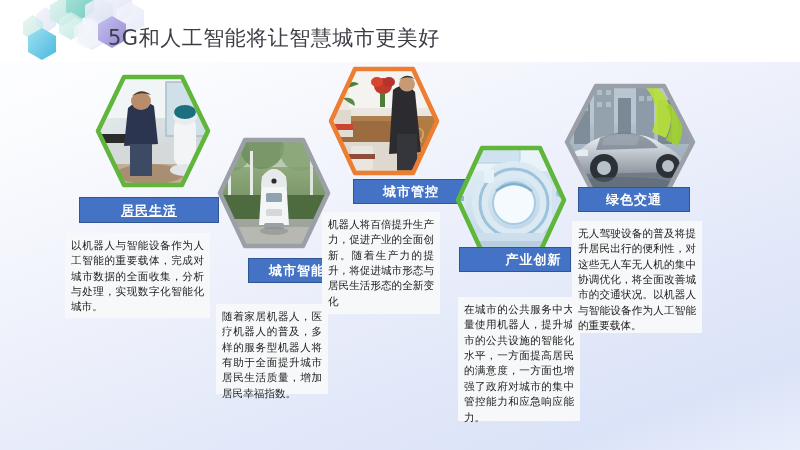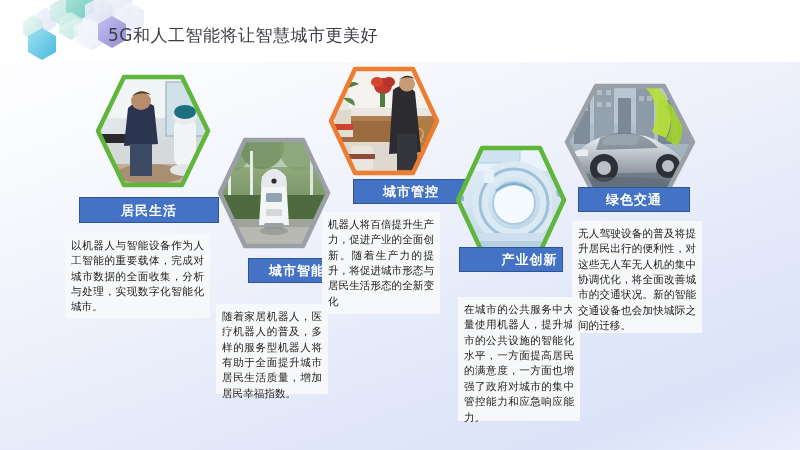--- a/index.html
+++ b/index.html
@@ -36,7 +36,7 @@
     position: absolute;
     left: 108px;
     top: 24px;
-    font-size: 17px;
+    font-size: 21px;
     color: #3d3d46;
     letter-spacing: 0.5px;
     white-space: nowrap;

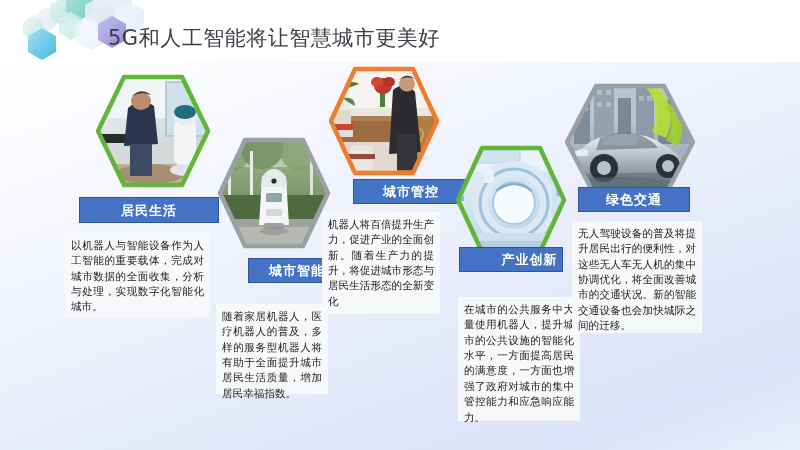--- a/index.html
+++ b/index.html
@@ -169,7 +169,7 @@
         <polygon points="32,7 90,7 116,61 90,115 32,115 6,61" fill="none" stroke="#5fb63a" stroke-width="4.5" stroke-linejoin="round"></polygon>
       </svg>
     </div>
-    <div class="label-bar" style="left:79px; top:197px; width:140px; height:26px;">居民生活</div>
+    <div class="label-bar" style="left:79px; top:197px; width:140px; height:26px;text-decoration:underline;">居民生活</div>
     <div class="body-box" style="left:65px; top:233px; width:145px; height:85px;">以机器人与智能设备作为人工智能的重要载体，完成对城市数据的全面收集，分析与处理，实现数字化智能化城市。</div>
   </div>
 

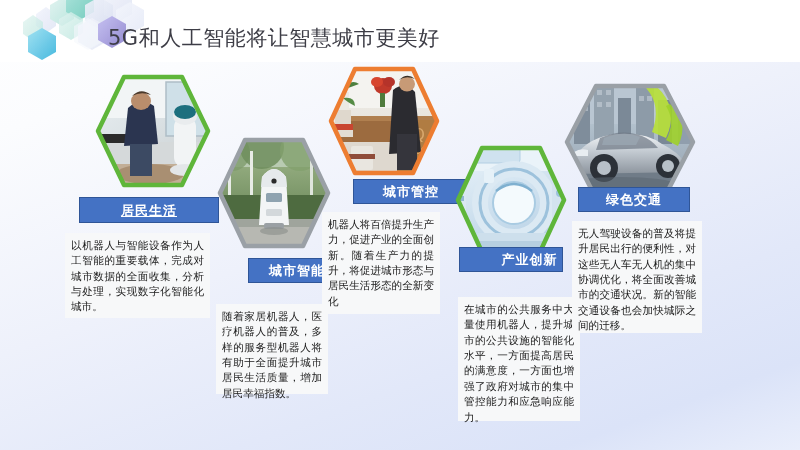--- a/index.html
+++ b/index.html
@@ -362,7 +362,7 @@
       </svg>
     </div>
     <div class="label-bar" style="left:578px; top:187px; width:112px; height:25px;">绿色交通</div>
-    <div class="body-box" style="left:572px; top:221px; width:130px; height:112px;">无人驾驶设备的普及将提升居民出行的便利性，对这些无人车无人机的集中协调优化，将全面改善城市的交通状况。新的智能交通设备也会加快城际之间的迁移。</div>
+    <div class="body-box" style="left:572px; top:221px; width:130px; height:112px;">无人驾驶设备的普及将提升居民出行的便利性，对这些无人车无人机的集中协调优化，将全面改善城市的交通状况。以机器人与智能设备作为人工智能的重要载体。</div>
   </div>
 
 </div>

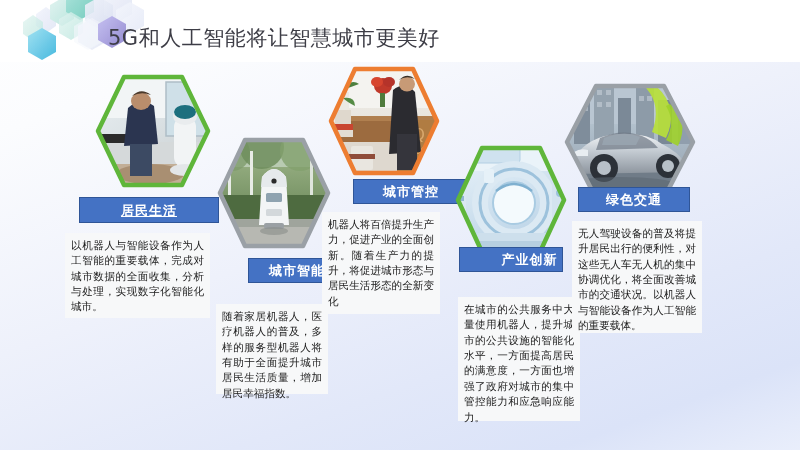--- a/index.html
+++ b/index.html
@@ -299,7 +299,7 @@
         <polygon points="30,7 88,7 112,59 88,111 30,111 6,59" fill="none" stroke="#5fb63a" stroke-width="4.5" stroke-linejoin="round"></polygon>
       </svg>
     </div>
-    <div class="label-bar" style="left:459px; top:247px; width:104px; height:25px;padding-left:37px;">产业创新</div>
+    <div class="label-bar" style="left:459px; top:247px; width:112px; height:25px;padding-left:37px;">产业创新</div>
     <div class="body-box" style="left:458px; top:281px; width:122px; height:124px;margin-top:16px;">在城市的公共服务中大量使用机器人，提升城市的公共设施的智能化水平，一方面提高居民的满意度，一方面也增强了政府对城市的集中管控能力和应急响应能力。</div>
   </div>
 

